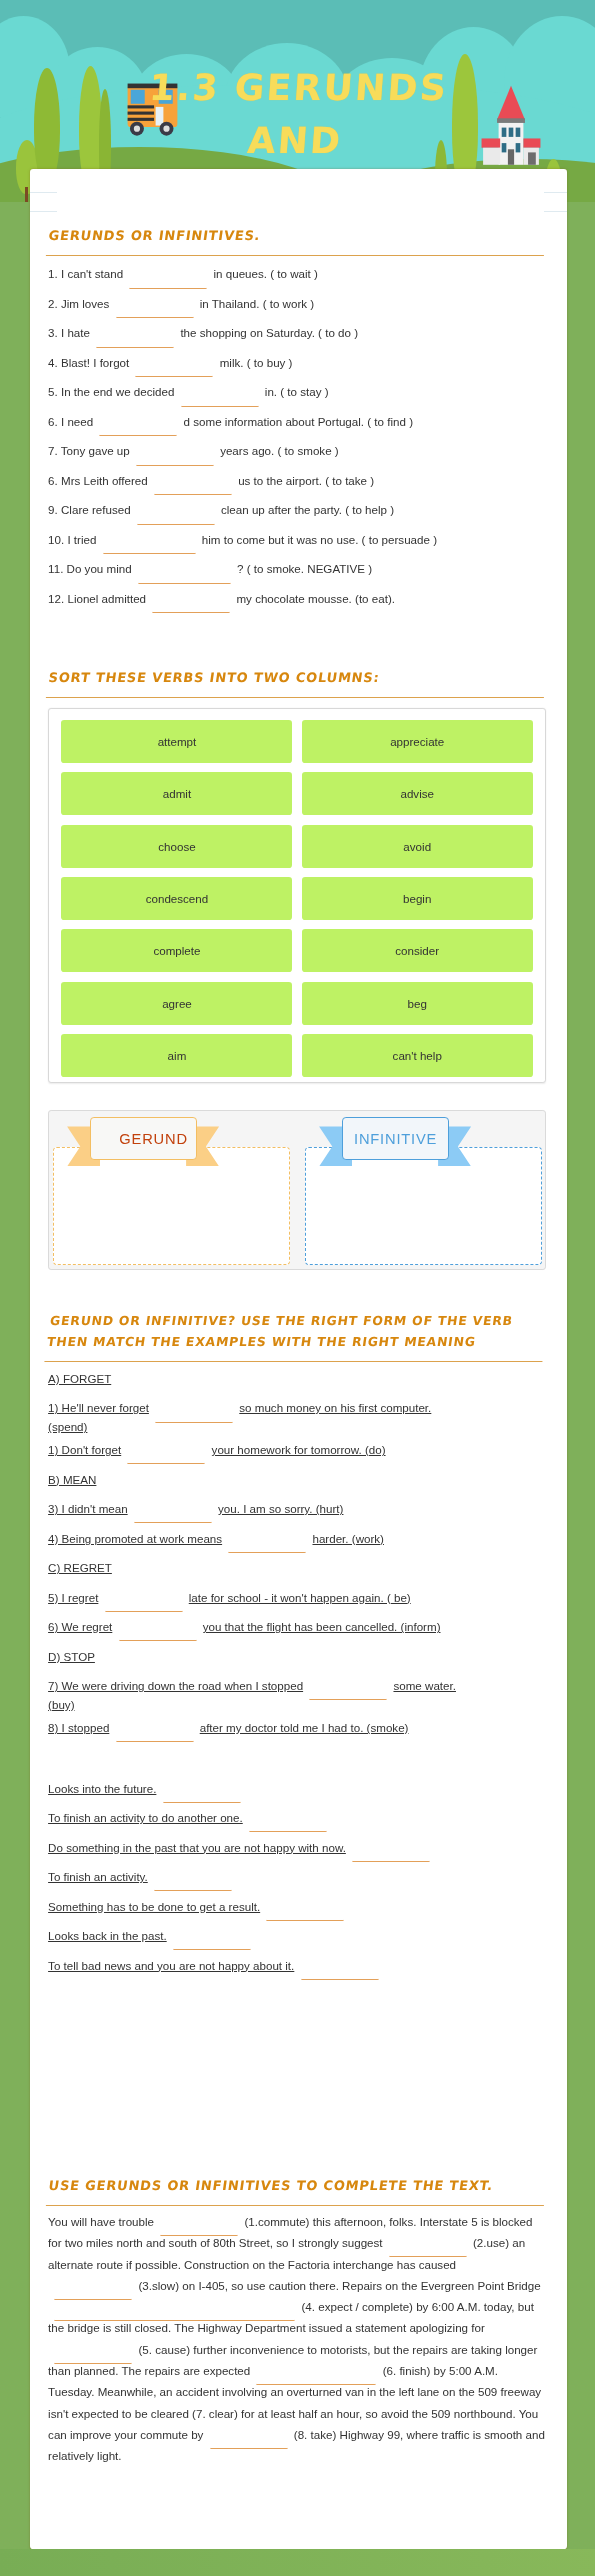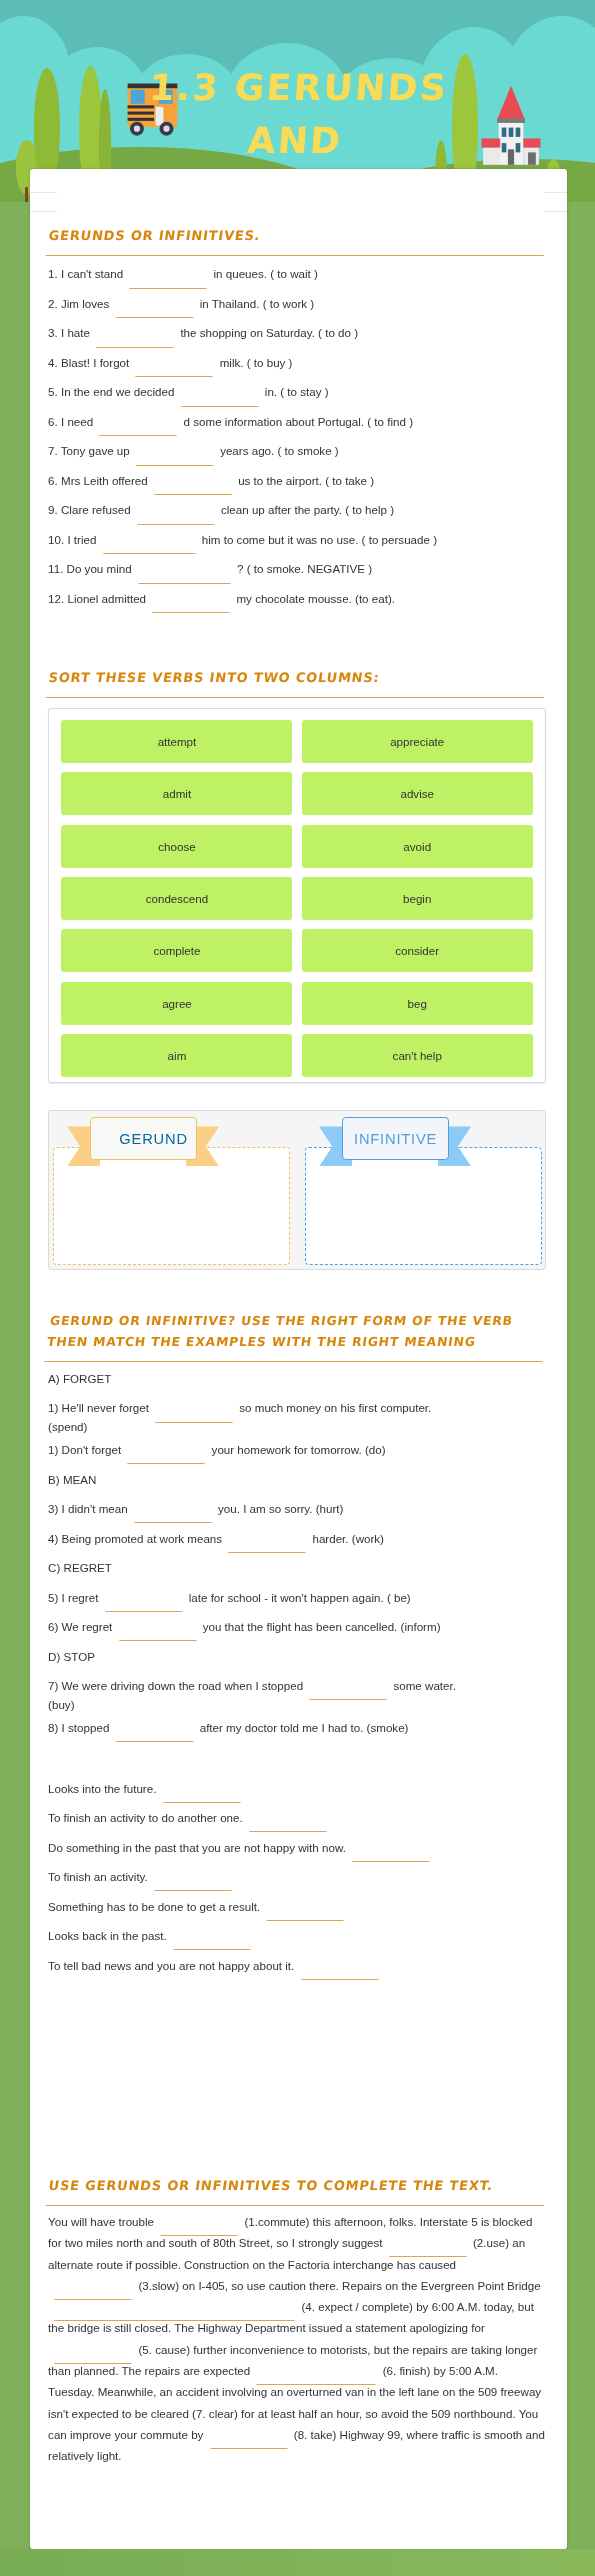--- a/index.html
+++ b/index.html
@@ -224,7 +224,7 @@
     <div class="ribbon" style="left:18px;">
       <div class="tail" style="left:0;background:#fbcf86;clip-path:polygon(0 0,100% 0,100% 100%,0 100%,40% 50%);"></div>
       <div class="tail" style="left:119px;background:#fbcf86;clip-path:polygon(0 0,100% 0,60% 50%,100% 100%,0 100%);"></div>
-      <div class="label" style="border:1.6px solid #f3be62;color:#0369a1;padding-left:20px;">GERUND</div>
+      <div class="label" style="border:1.6px solid #f3be62;color:#c2410c;padding-left:20px;">GERUND</div>
     </div>
     <div class="ribbon" style="left:270px;text-decoration:underline;">
       <div class="tail" style="left:0;background:#8ccbf5;clip-path:polygon(0 0,100% 0,100% 100%,0 100%,40% 50%);"></div>

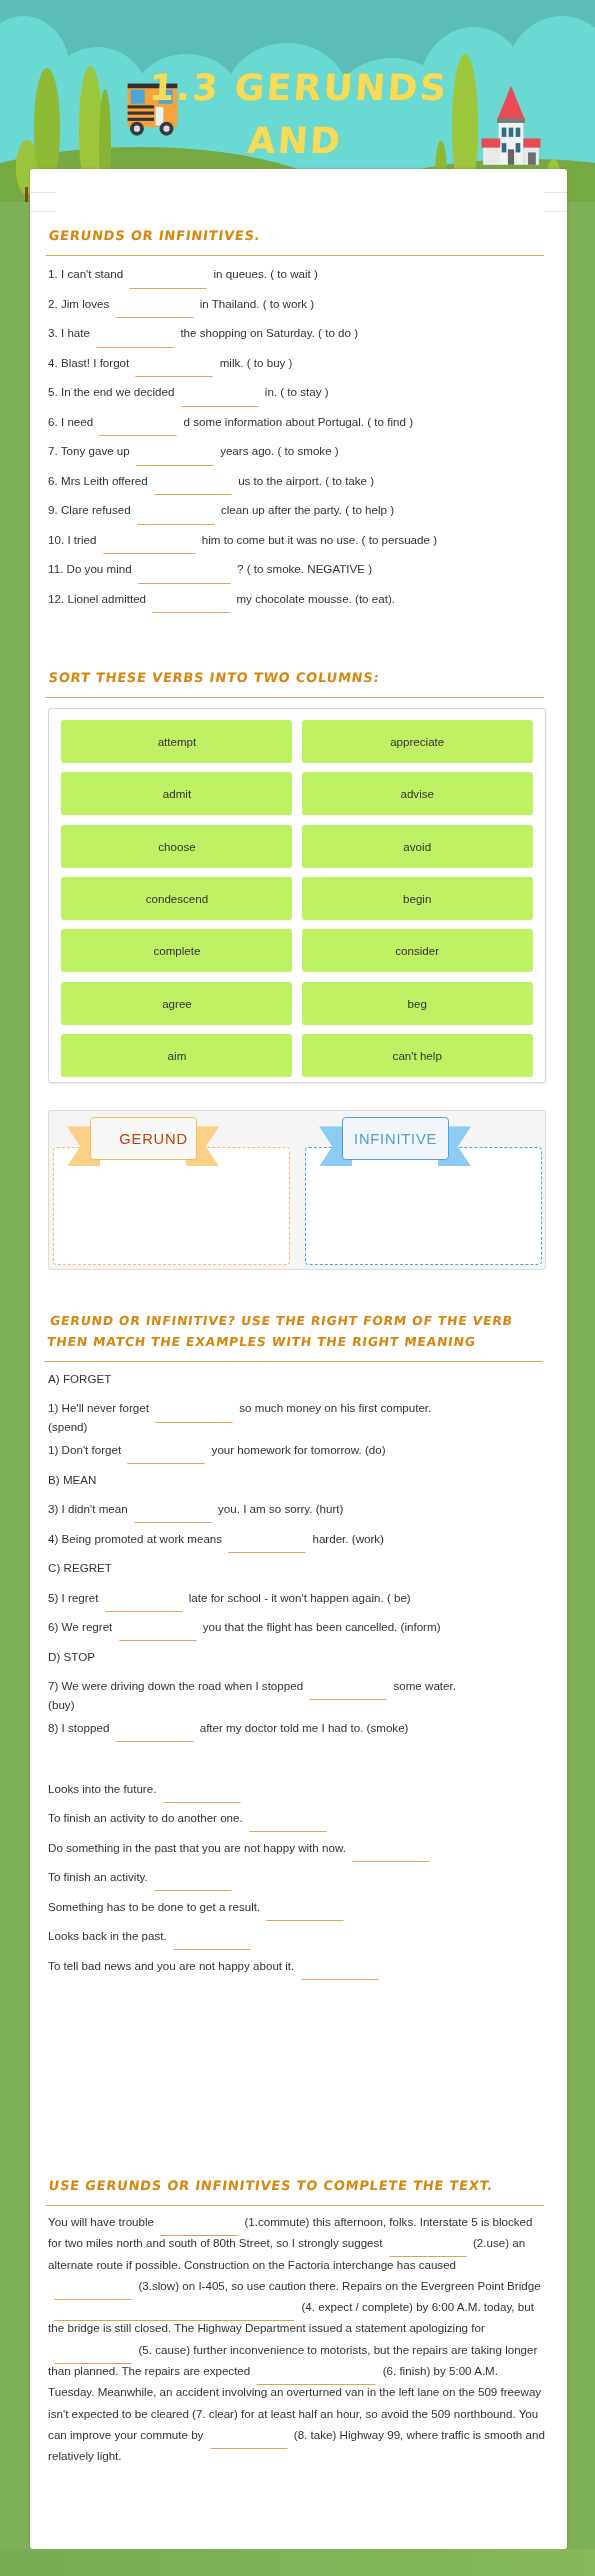--- a/index.html
+++ b/index.html
@@ -235,7 +235,7 @@
 
   <div class="section" style="top:1141px;">
     <div class="sec-title wrap" style="font-size:12.4px;line-height:21px;">Gerund or infinitive? Use the right form of the verb then match the examples with the right meaning</div>
-    <div style="margin-top:1.6px;">
+    <div style="margin-top:1.6px;text-decoration:underline;">
       <div class="line">A) FORGET</div>
       <div class="line"><span>1) He'll never forget</span><span class="blank"></span><span>so much money on his first computer.</span></div>
       <div class="line" style="line-height:17px;margin-top:-4.7px;">(spend)</div>

